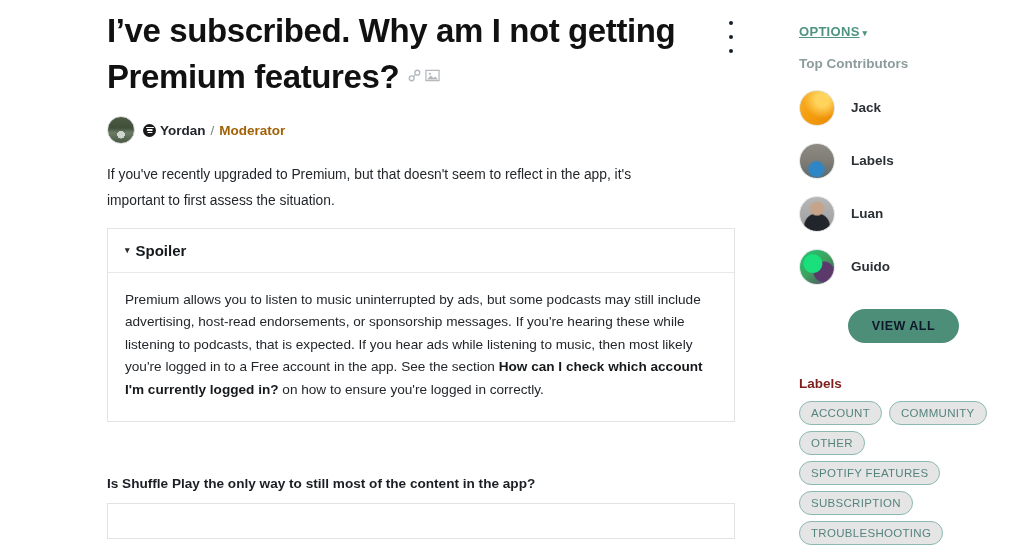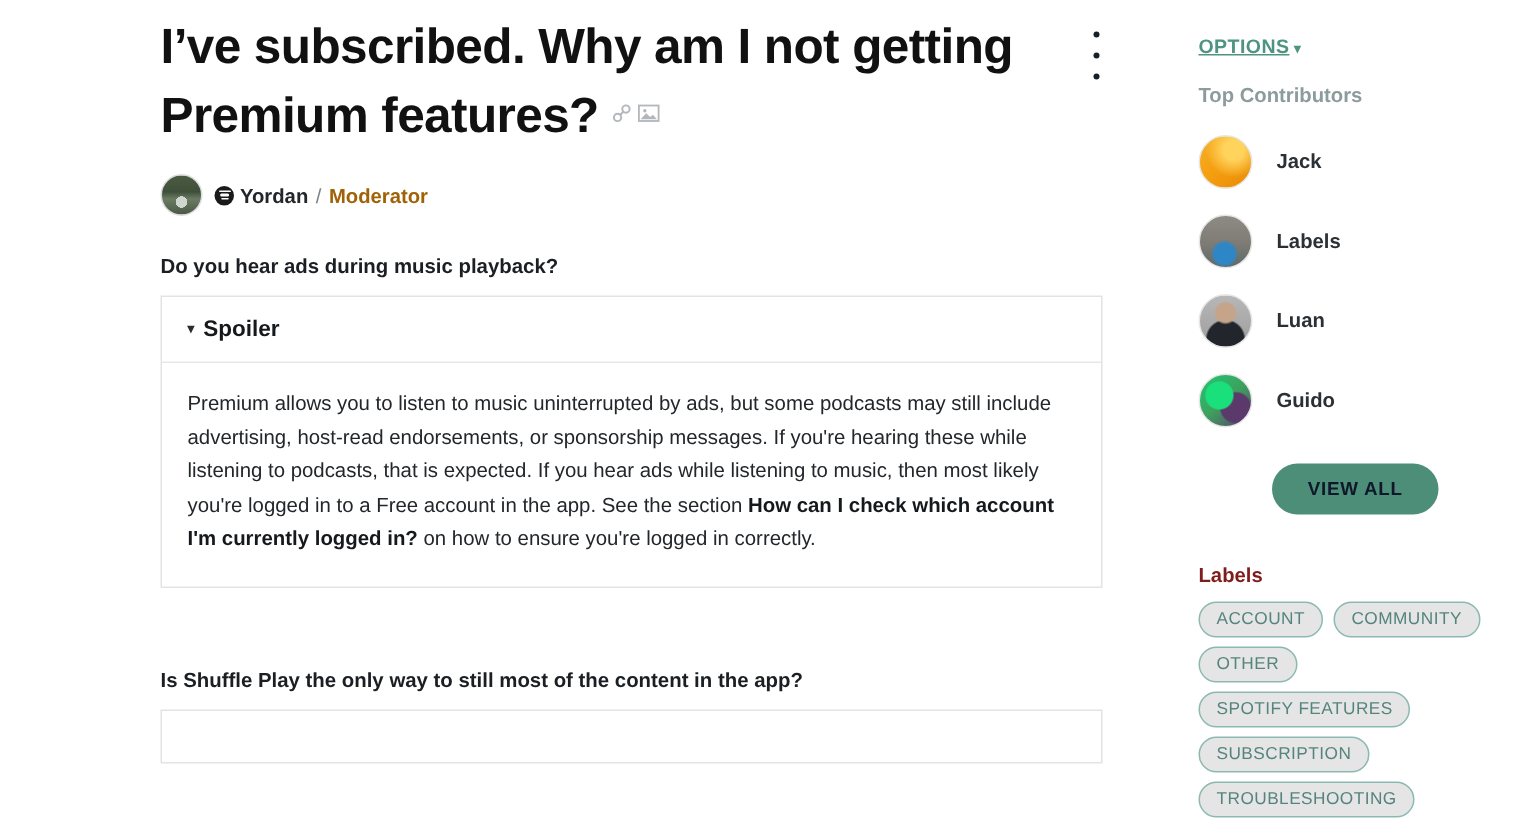--- a/index.html
+++ b/index.html
@@ -237,6 +237,7 @@
       <span class="byline-role">Moderator</span>
     </div>
 
+    <p class="body-text">If you've recently upgraded to Premium, but that doesn't seem to reflect in the app, it's important to first assess the situation.</p>
 
     <div class="question">Do you hear ads during music playback?</div>
 

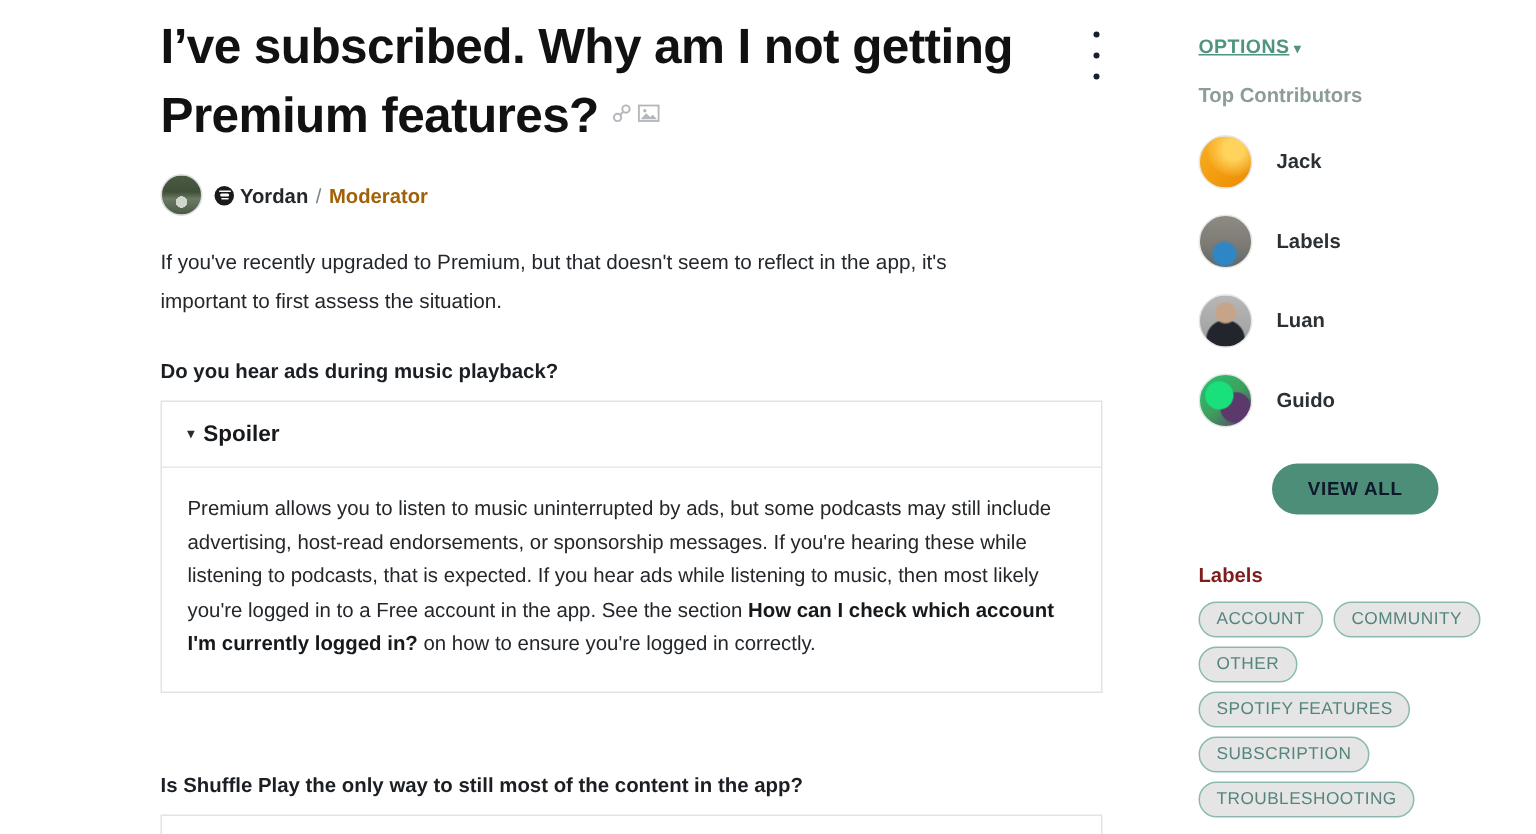--- a/index.html
+++ b/index.html
@@ -239,7 +239,6 @@
 
     <p class="body-text">If you've recently upgraded to Premium, but that doesn't seem to reflect in the app, it's important to first assess the situation.</p>
 
-    <div class="question">Do you hear ads during music playback?</div>
 
     <div class="spoiler-box open">
       <div class="spoiler-head">

